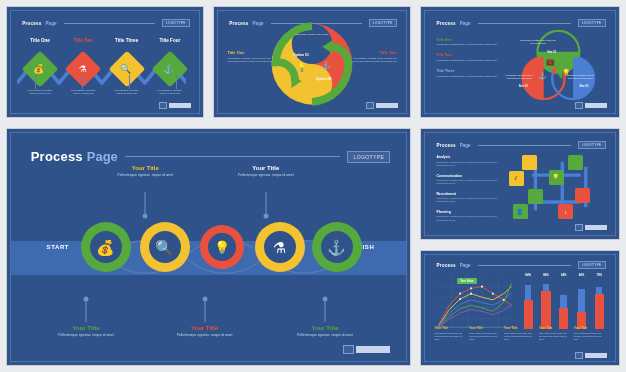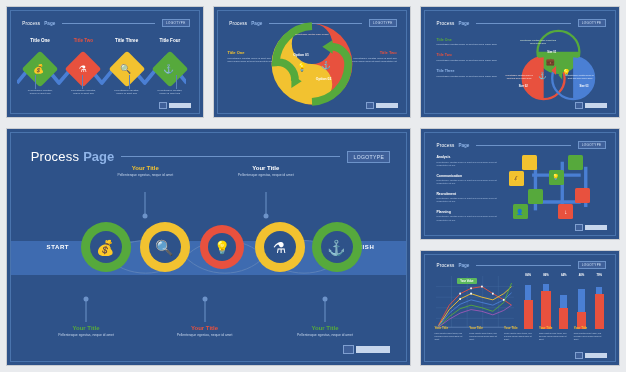--- a/index.html
+++ b/index.html
@@ -12,7 +12,7 @@
 
   
   .hdr{position:absolute;left:6%;top:7%;right:5%;height:10px;display:flex;align-items:center;gap:4px;}
-  .hdr .t1{font-size:4.6px;font-weight:normal;color:#ffffff;letter-spacing:.2px;white-space:nowrap;}
+  .hdr .t1{font-size:4.6px;font-weight:bold;color:#ffffff;letter-spacing:.2px;white-space:nowrap;}
   .hdr .t2{font-size:4.6px;font-weight:bold;color:#8fb4e8;white-space:nowrap;}
   .hdr .rule{flex:1;height:1px;background:#6d93c9;margin:0 3px;}
   .hdr .logo{font-size:3px;color:#cfe0f7;background:#3f6099;border:1px solid #6d93c9;

